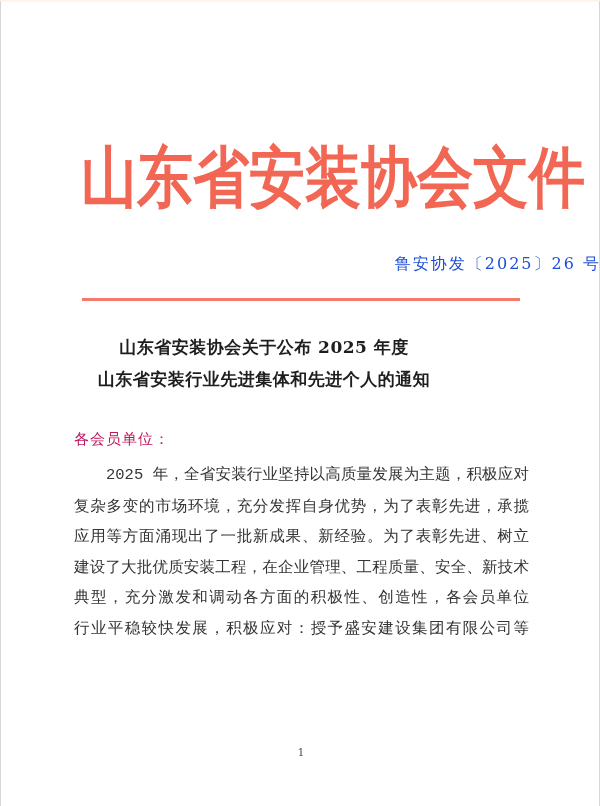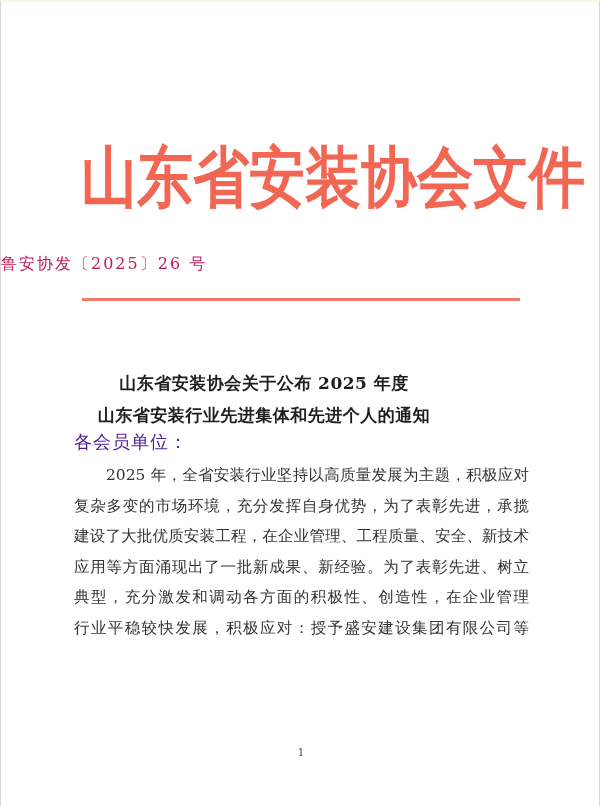--- a/index.html
+++ b/index.html
@@ -27,8 +27,8 @@
     }
     .masthead span { display: inline-block; transform: scaleY(1.18); }
     .doc-number {
-      position: absolute; left: 0; width: 600px; top: 252px; text-align: left;
-      font-size: 16px; color: #be185d; letter-spacing: 2px;
+      position: absolute; left: 0; width: 600px; top: 252px; text-align: right;
+      font-size: 16px; color: #1d4ed8; letter-spacing: 2px;
       font-family: "DejaVu Serif", serif;
     }
     .rule {

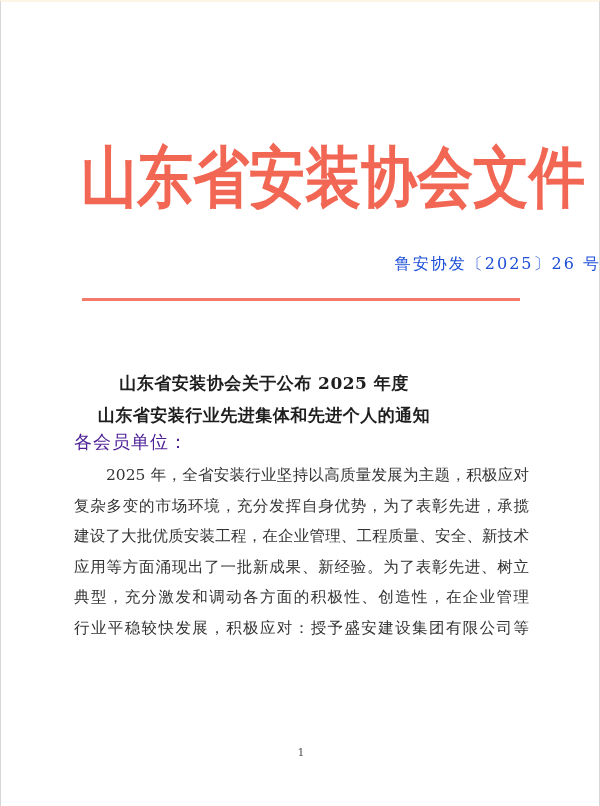--- a/index.html
+++ b/index.html
@@ -40,7 +40,6 @@
       font-weight: bold; font-size: 17px; color: #1e1e1e;
       font-family: "DejaVu Serif", serif;
       letter-spacing: 0.5px;
-      margin-top: 36px;
     }
     .title.l1 { top: 334px; }
     .title.l2 { top: 366px; text-align: center; }

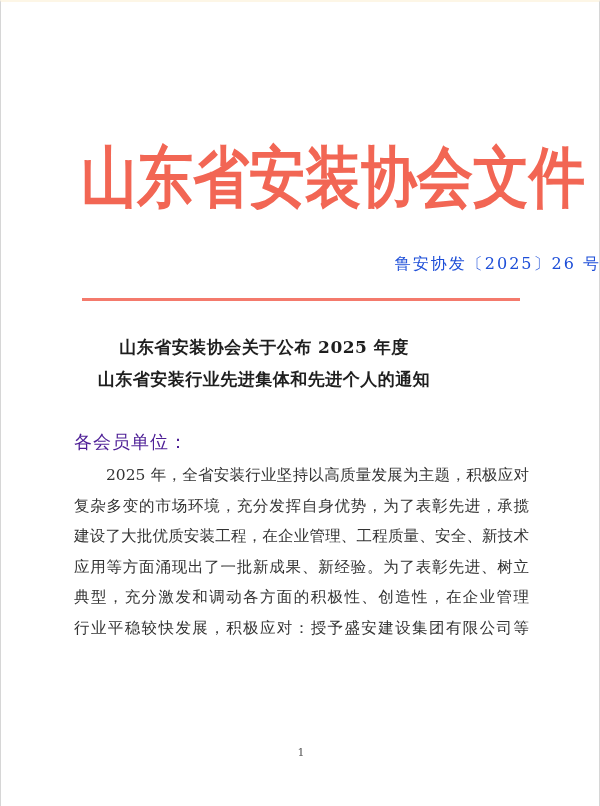--- a/index.html
+++ b/index.html
@@ -44,7 +44,7 @@
     .title.l1 { top: 334px; }
     .title.l2 { top: 366px; text-align: center; }
     .salutation {
-      position: absolute; left: 73px; top: 428px; font-size: 18px; color: #4c1d95;
+      position: absolute; left: 73px; top: 428px; font-size: 15px; color: #be185d;
       letter-spacing: 1px;
       text-align: center;
     }

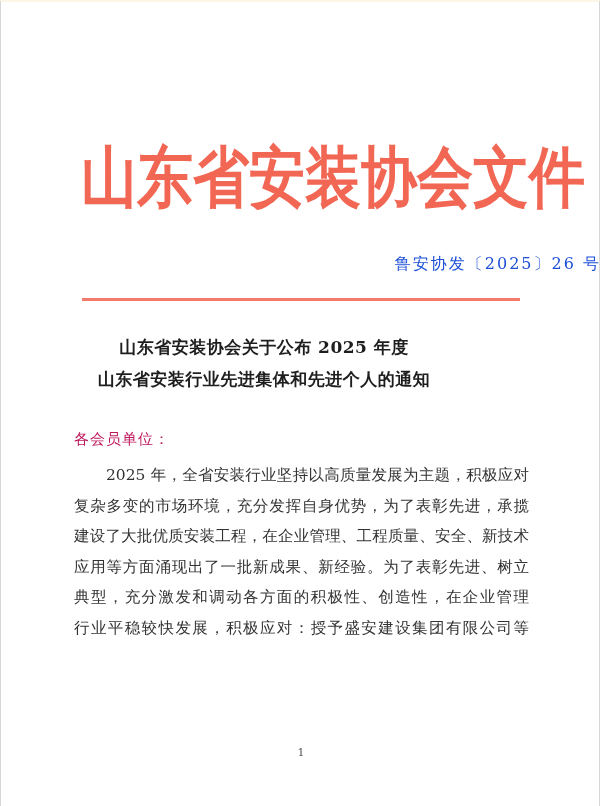--- a/index.html
+++ b/index.html
@@ -56,7 +56,7 @@
       display: block; white-space: nowrap;
       text-align: justify; text-align-last: justify;
     }
-    .body-text .line.indent { padding-left: 32px; }
+    .body-text .line.indent { padding-left: 32px; font-family: Liberation Mono, monospace; }
     .body-text .line.last { text-align-last: left; letter-spacing: 1.4px; }
     .page-number {
       position: absolute; left: 0; width: 600px; top: 744px; text-align: center;

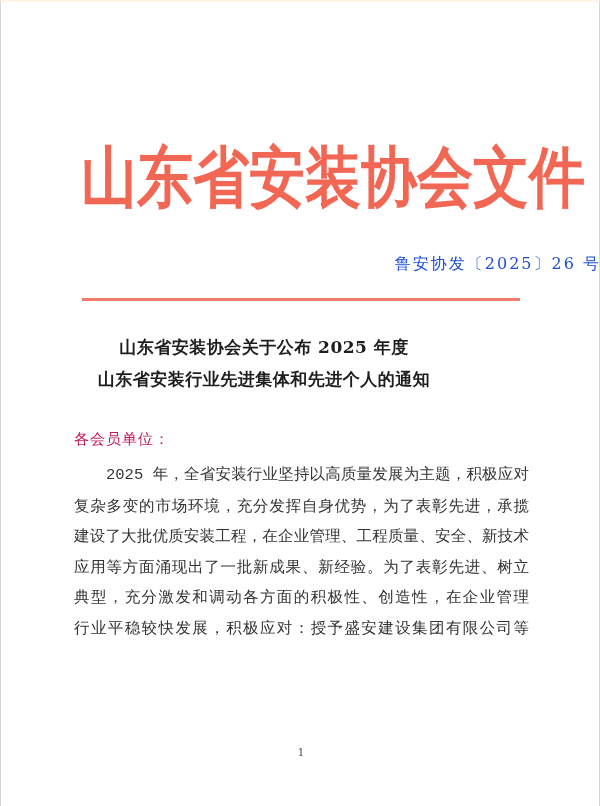--- a/index.html
+++ b/index.html
@@ -92,8 +92,8 @@
   <div class="body-text">
     <span class="line indent">2025 年，全省安装行业坚持以高质量发展为主题，积极应对</span>
     <span class="line">复杂多变的市场环境，充分发挥自身优势，为了表彰先进，承揽</span>
+    <span class="line">应用等方面涌现出了一批新成果、新经验。为了表彰先进、树立</span>
     <span class="line">建设了大批优质安装工程，在企业管理、工程质量、安全、新技术</span>
-    <span class="line">应用等方面涌现出了一批新成果、新经验。为了表彰先进、树立</span>
     <span class="line">典型，充分激发和调动各方面的积极性、创造性，在企业管理</span>
     <span class="line">行业平稳较快发展，积极应对：授予盛安建设集团有限公司等</span>
   </div>

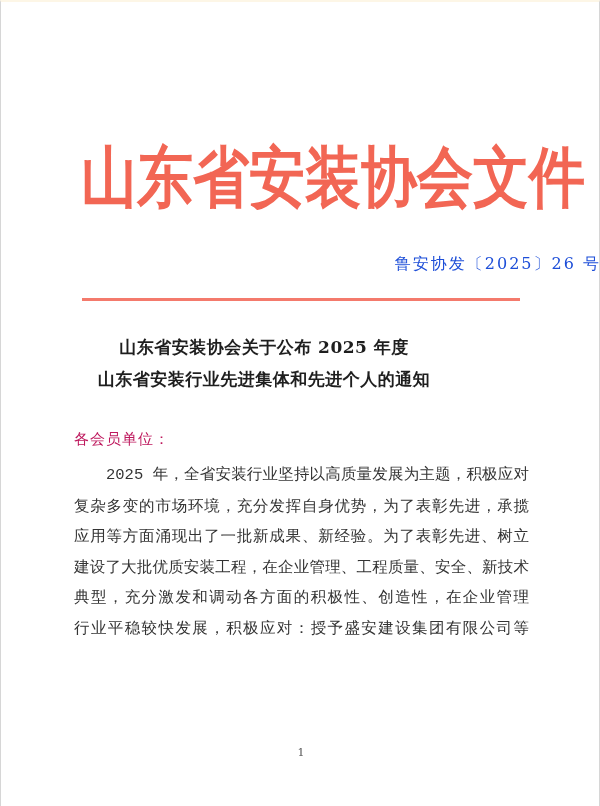--- a/index.html
+++ b/index.html
@@ -94,7 +94,7 @@
     <span class="line">复杂多变的市场环境，充分发挥自身优势，为了表彰先进，承揽</span>
     <span class="line">应用等方面涌现出了一批新成果、新经验。为了表彰先进、树立</span>
     <span class="line">建设了大批优质安装工程，在企业管理、工程质量、安全、新技术</span>
-    <span class="line">典型，充分激发和调动各方面的积极性、创造性，在企业管理</span>
+    <span class="line">典型，充分激发和调动各方面的积极性、创造性，各会员单位</span>
     <span class="line">行业平稳较快发展，积极应对：授予盛安建设集团有限公司等</span>
   </div>
 

